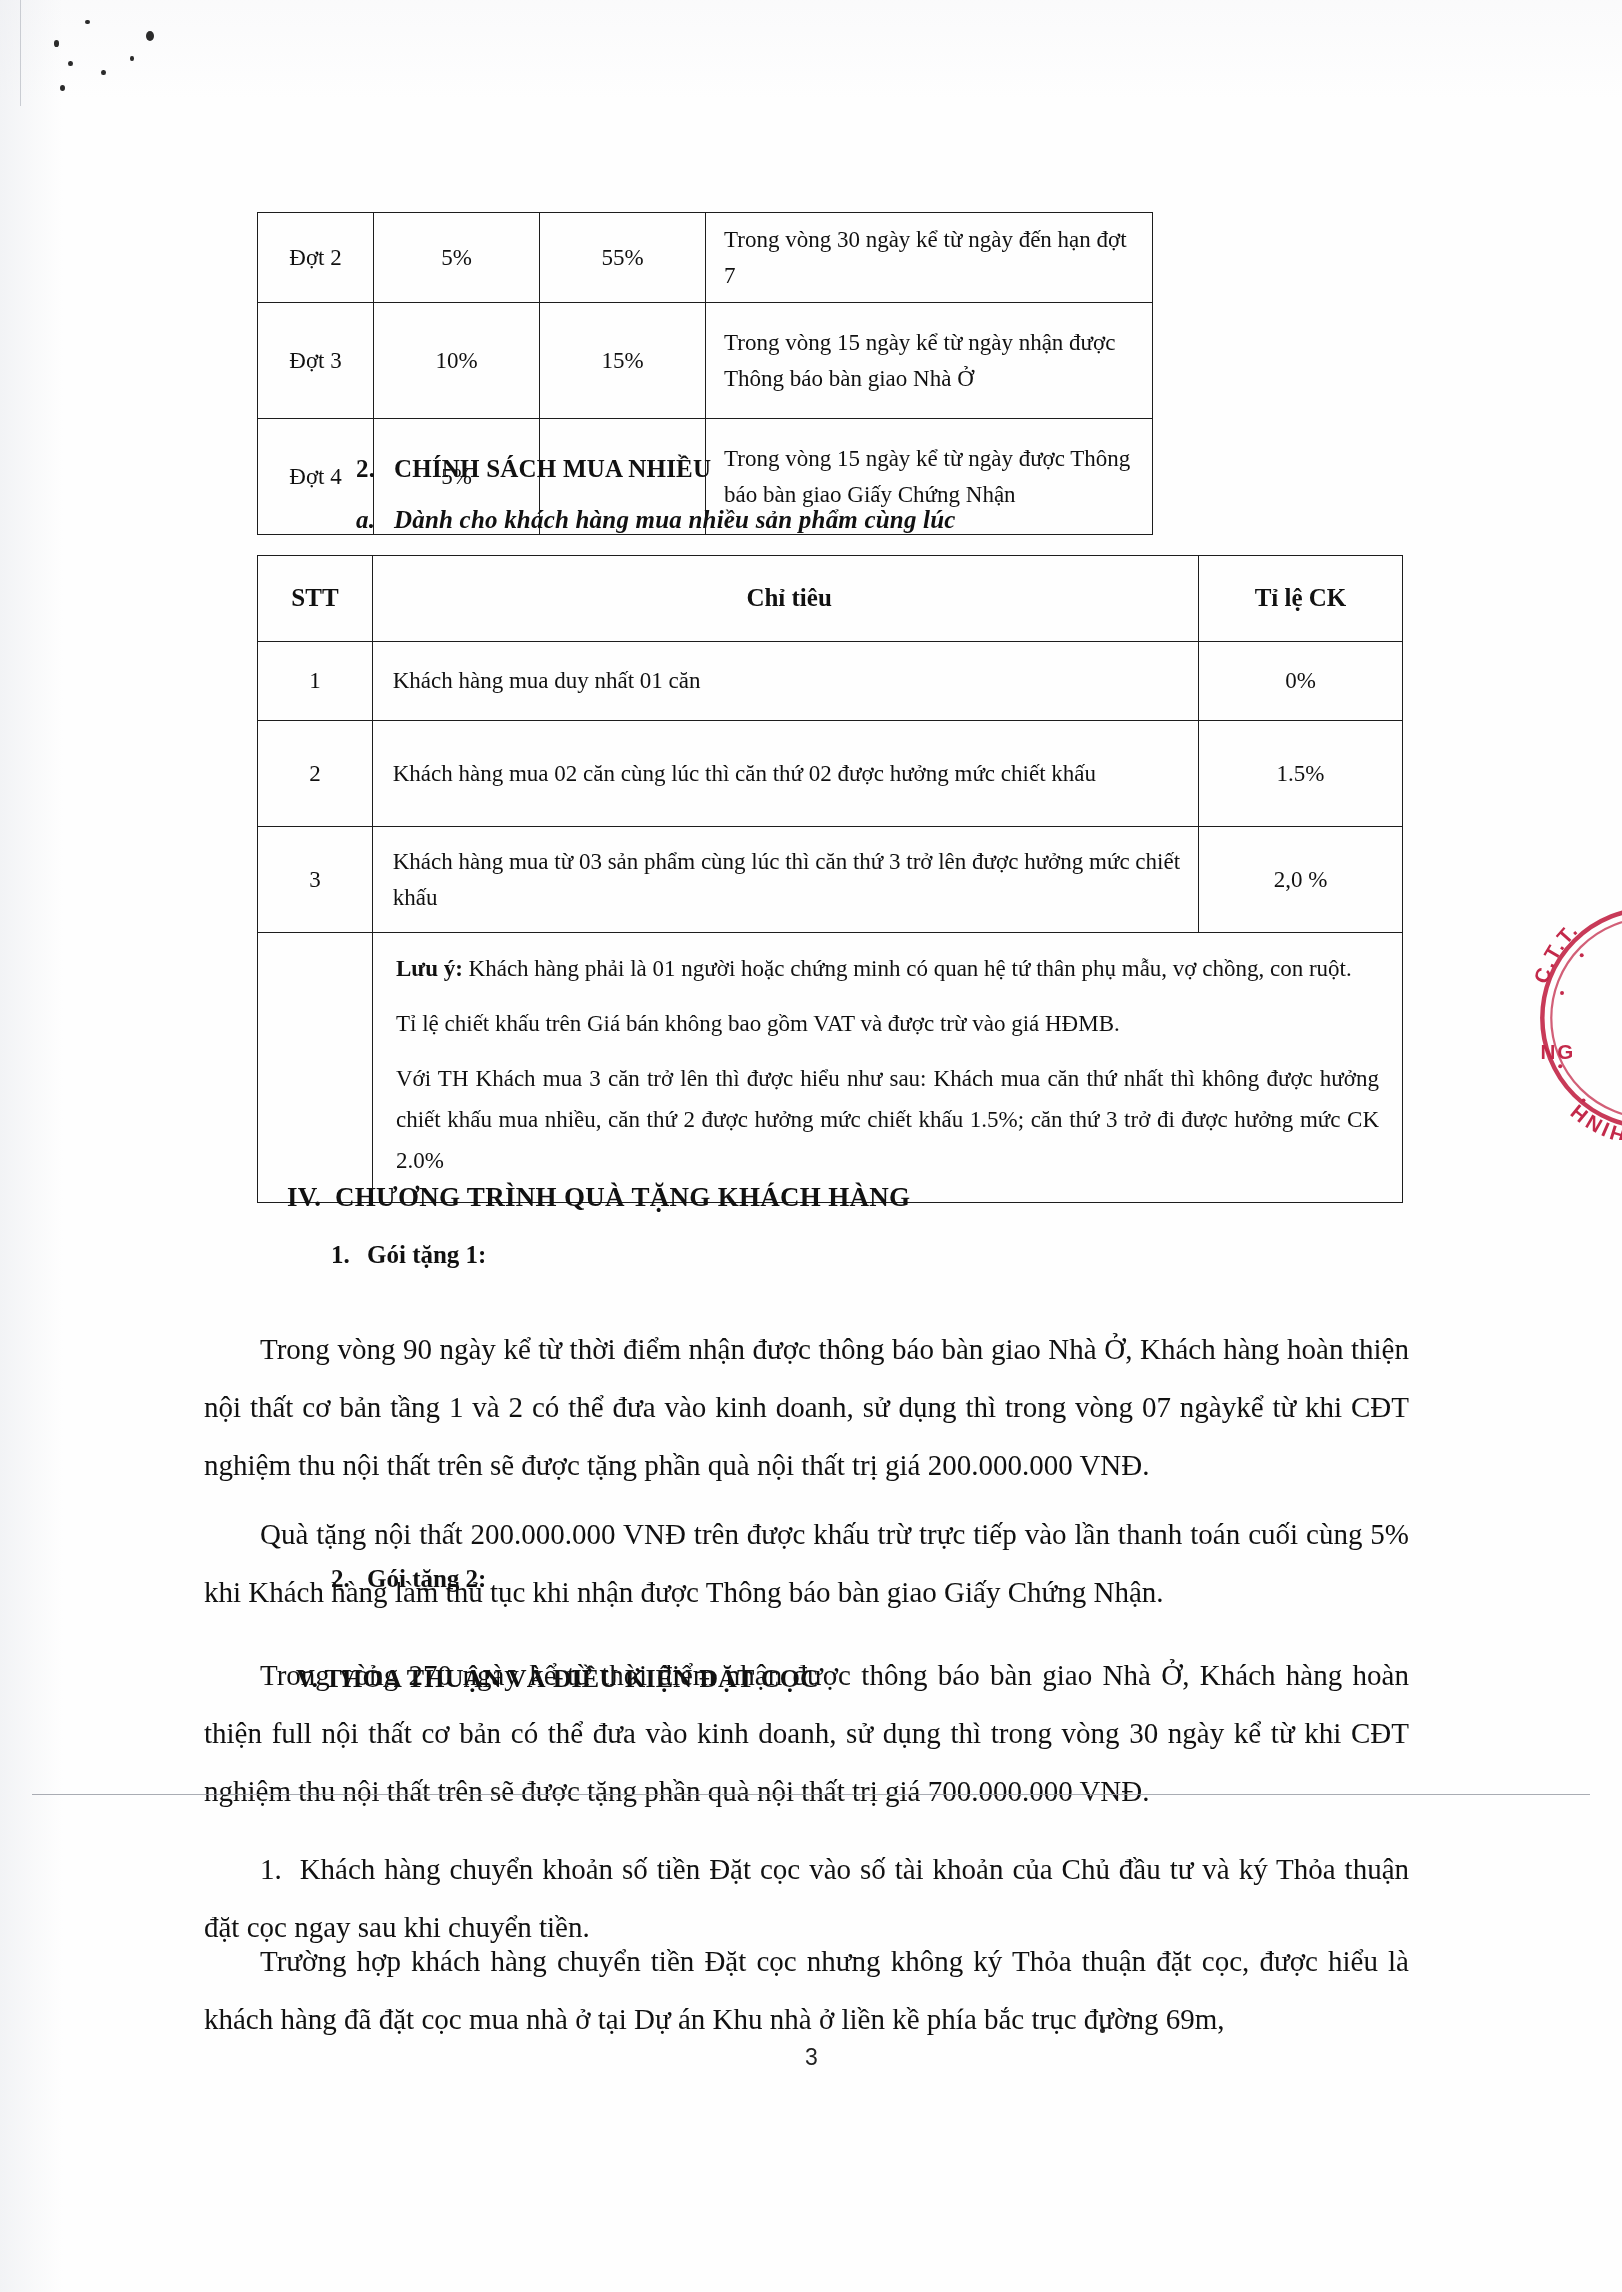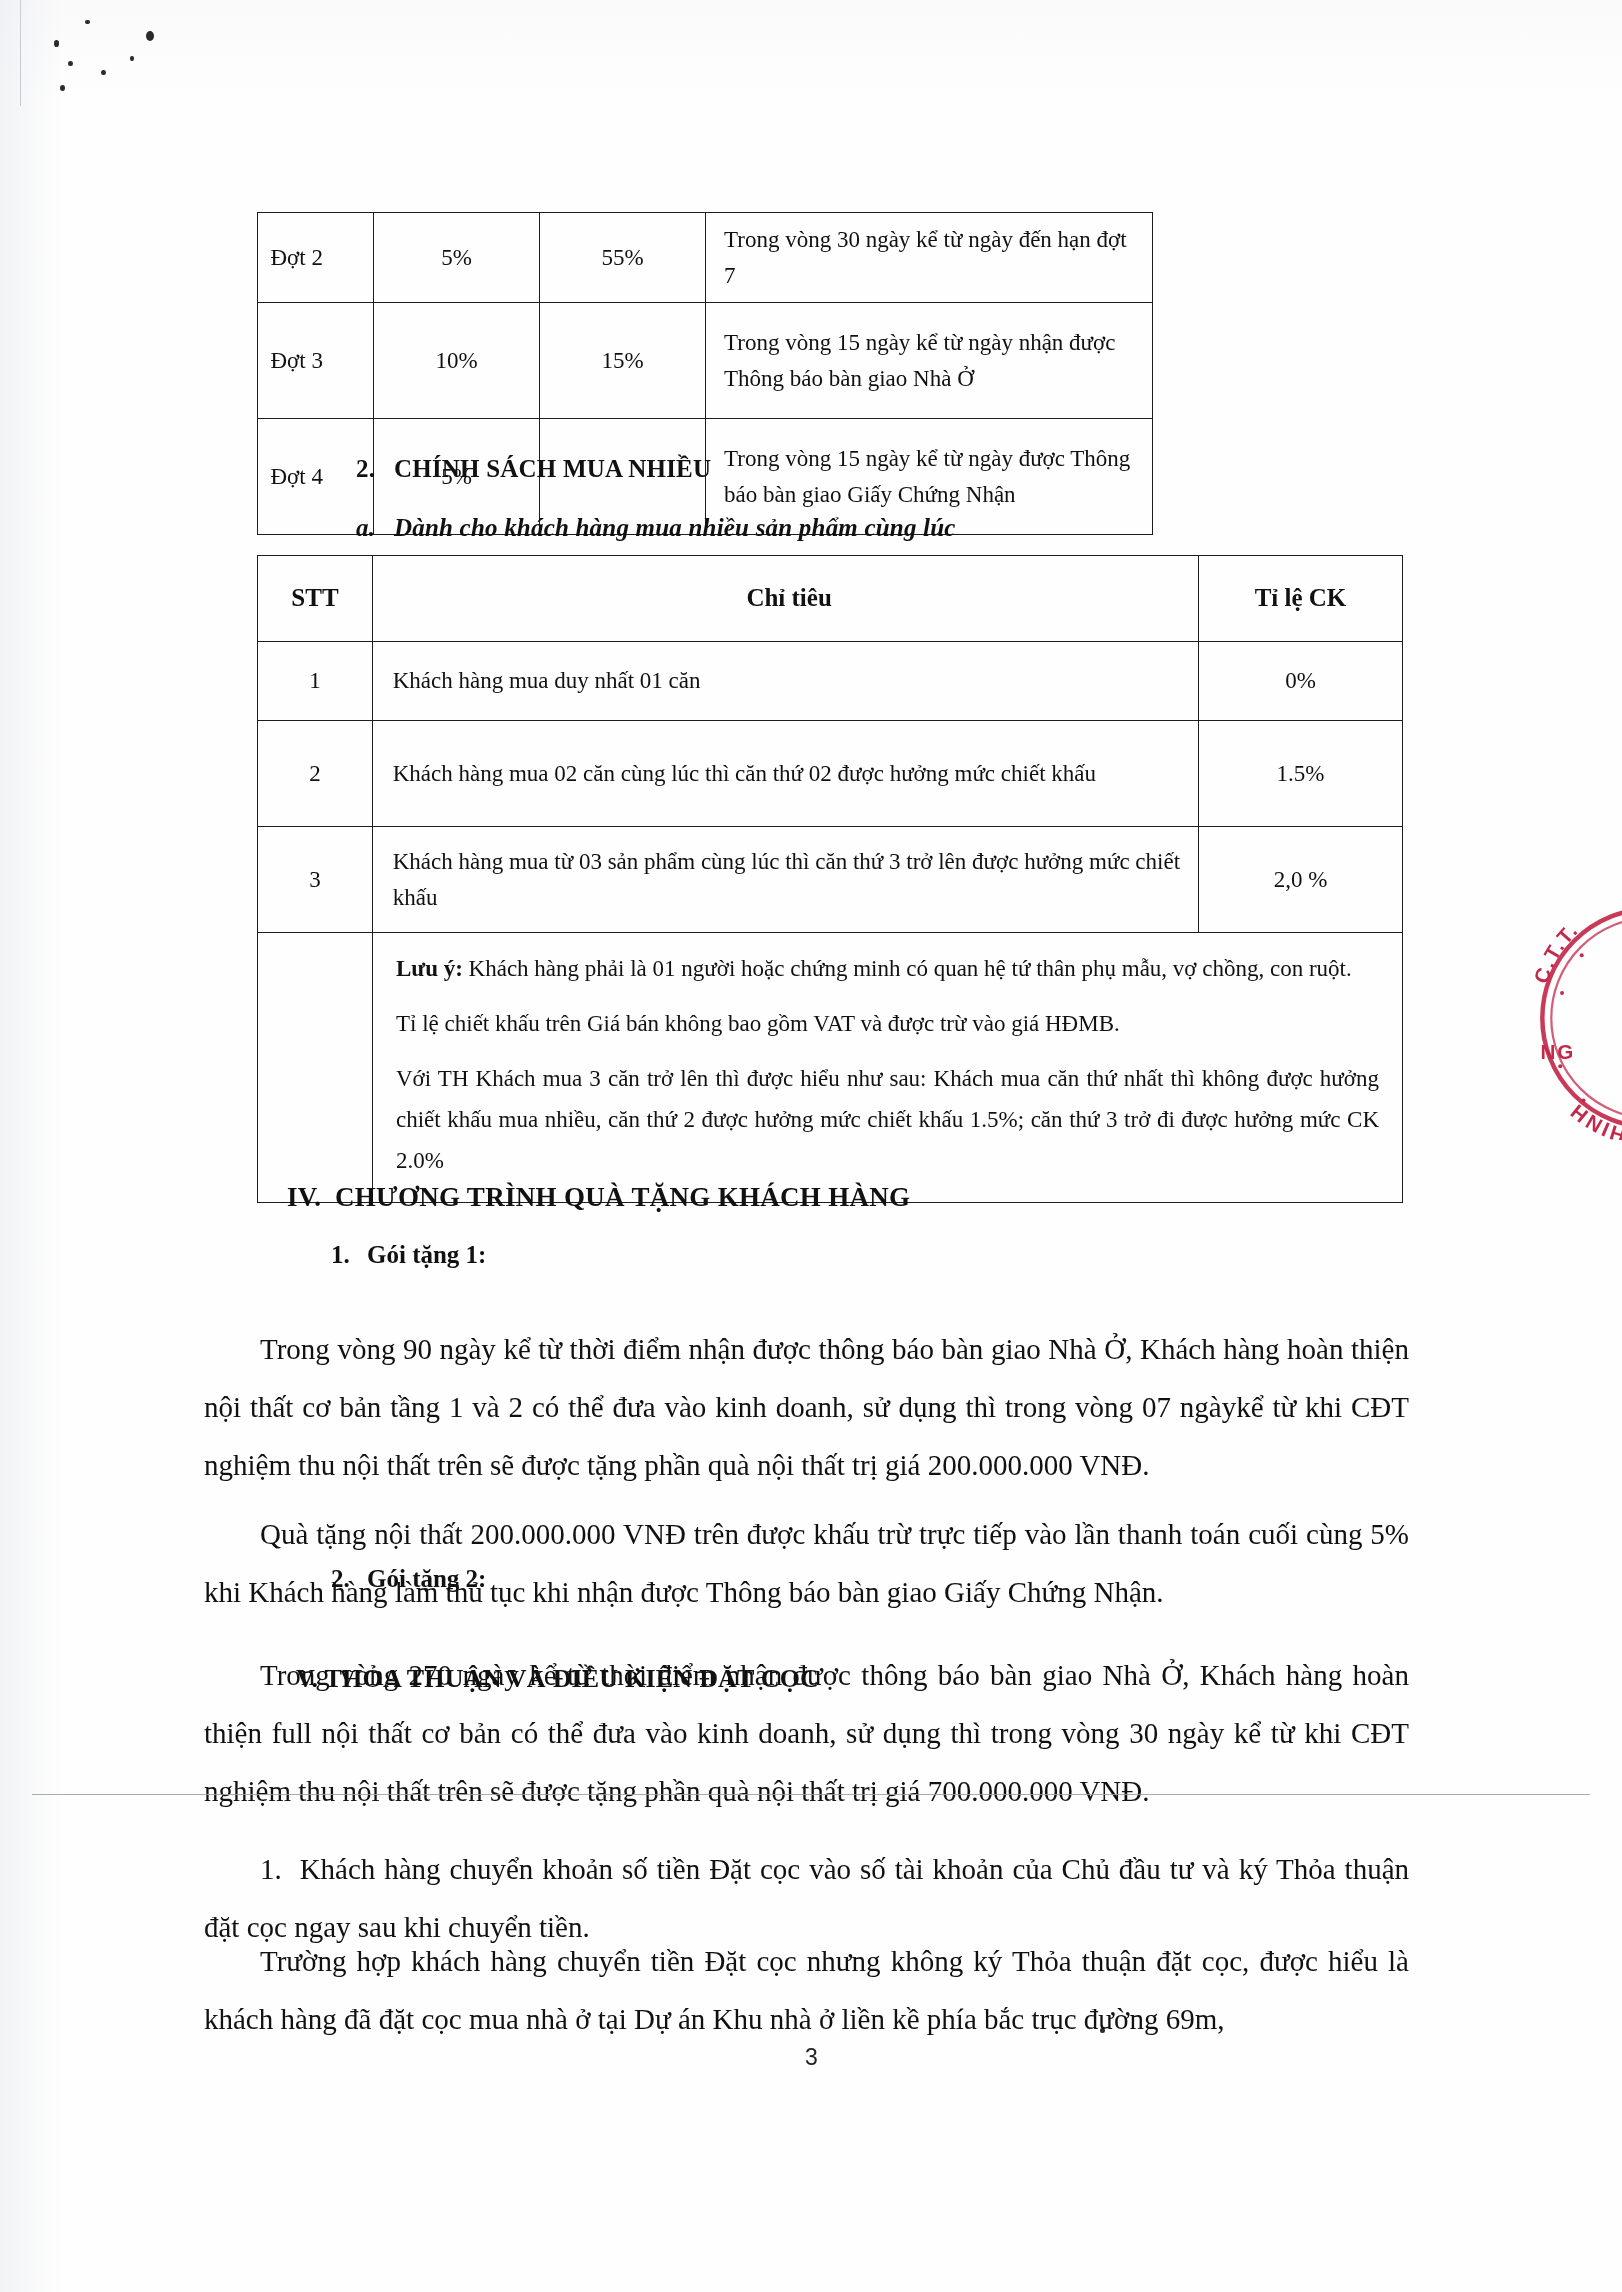--- a/index.html
+++ b/index.html
@@ -77,7 +77,7 @@
     width: 896px;
   }
   #table-schedule td { height: 66px; }
-  #table-schedule .c-phase { width: 116px; text-align: left; }
+  #table-schedule .c-phase { width: 116px; text-align: center; }
   #table-schedule .c-p1 { width: 166px; text-align: center; }
   #table-schedule .c-p2 { width: 166px; text-align: center; }
   #table-schedule .c-desc { text-align: left; padding-left: 18px; }

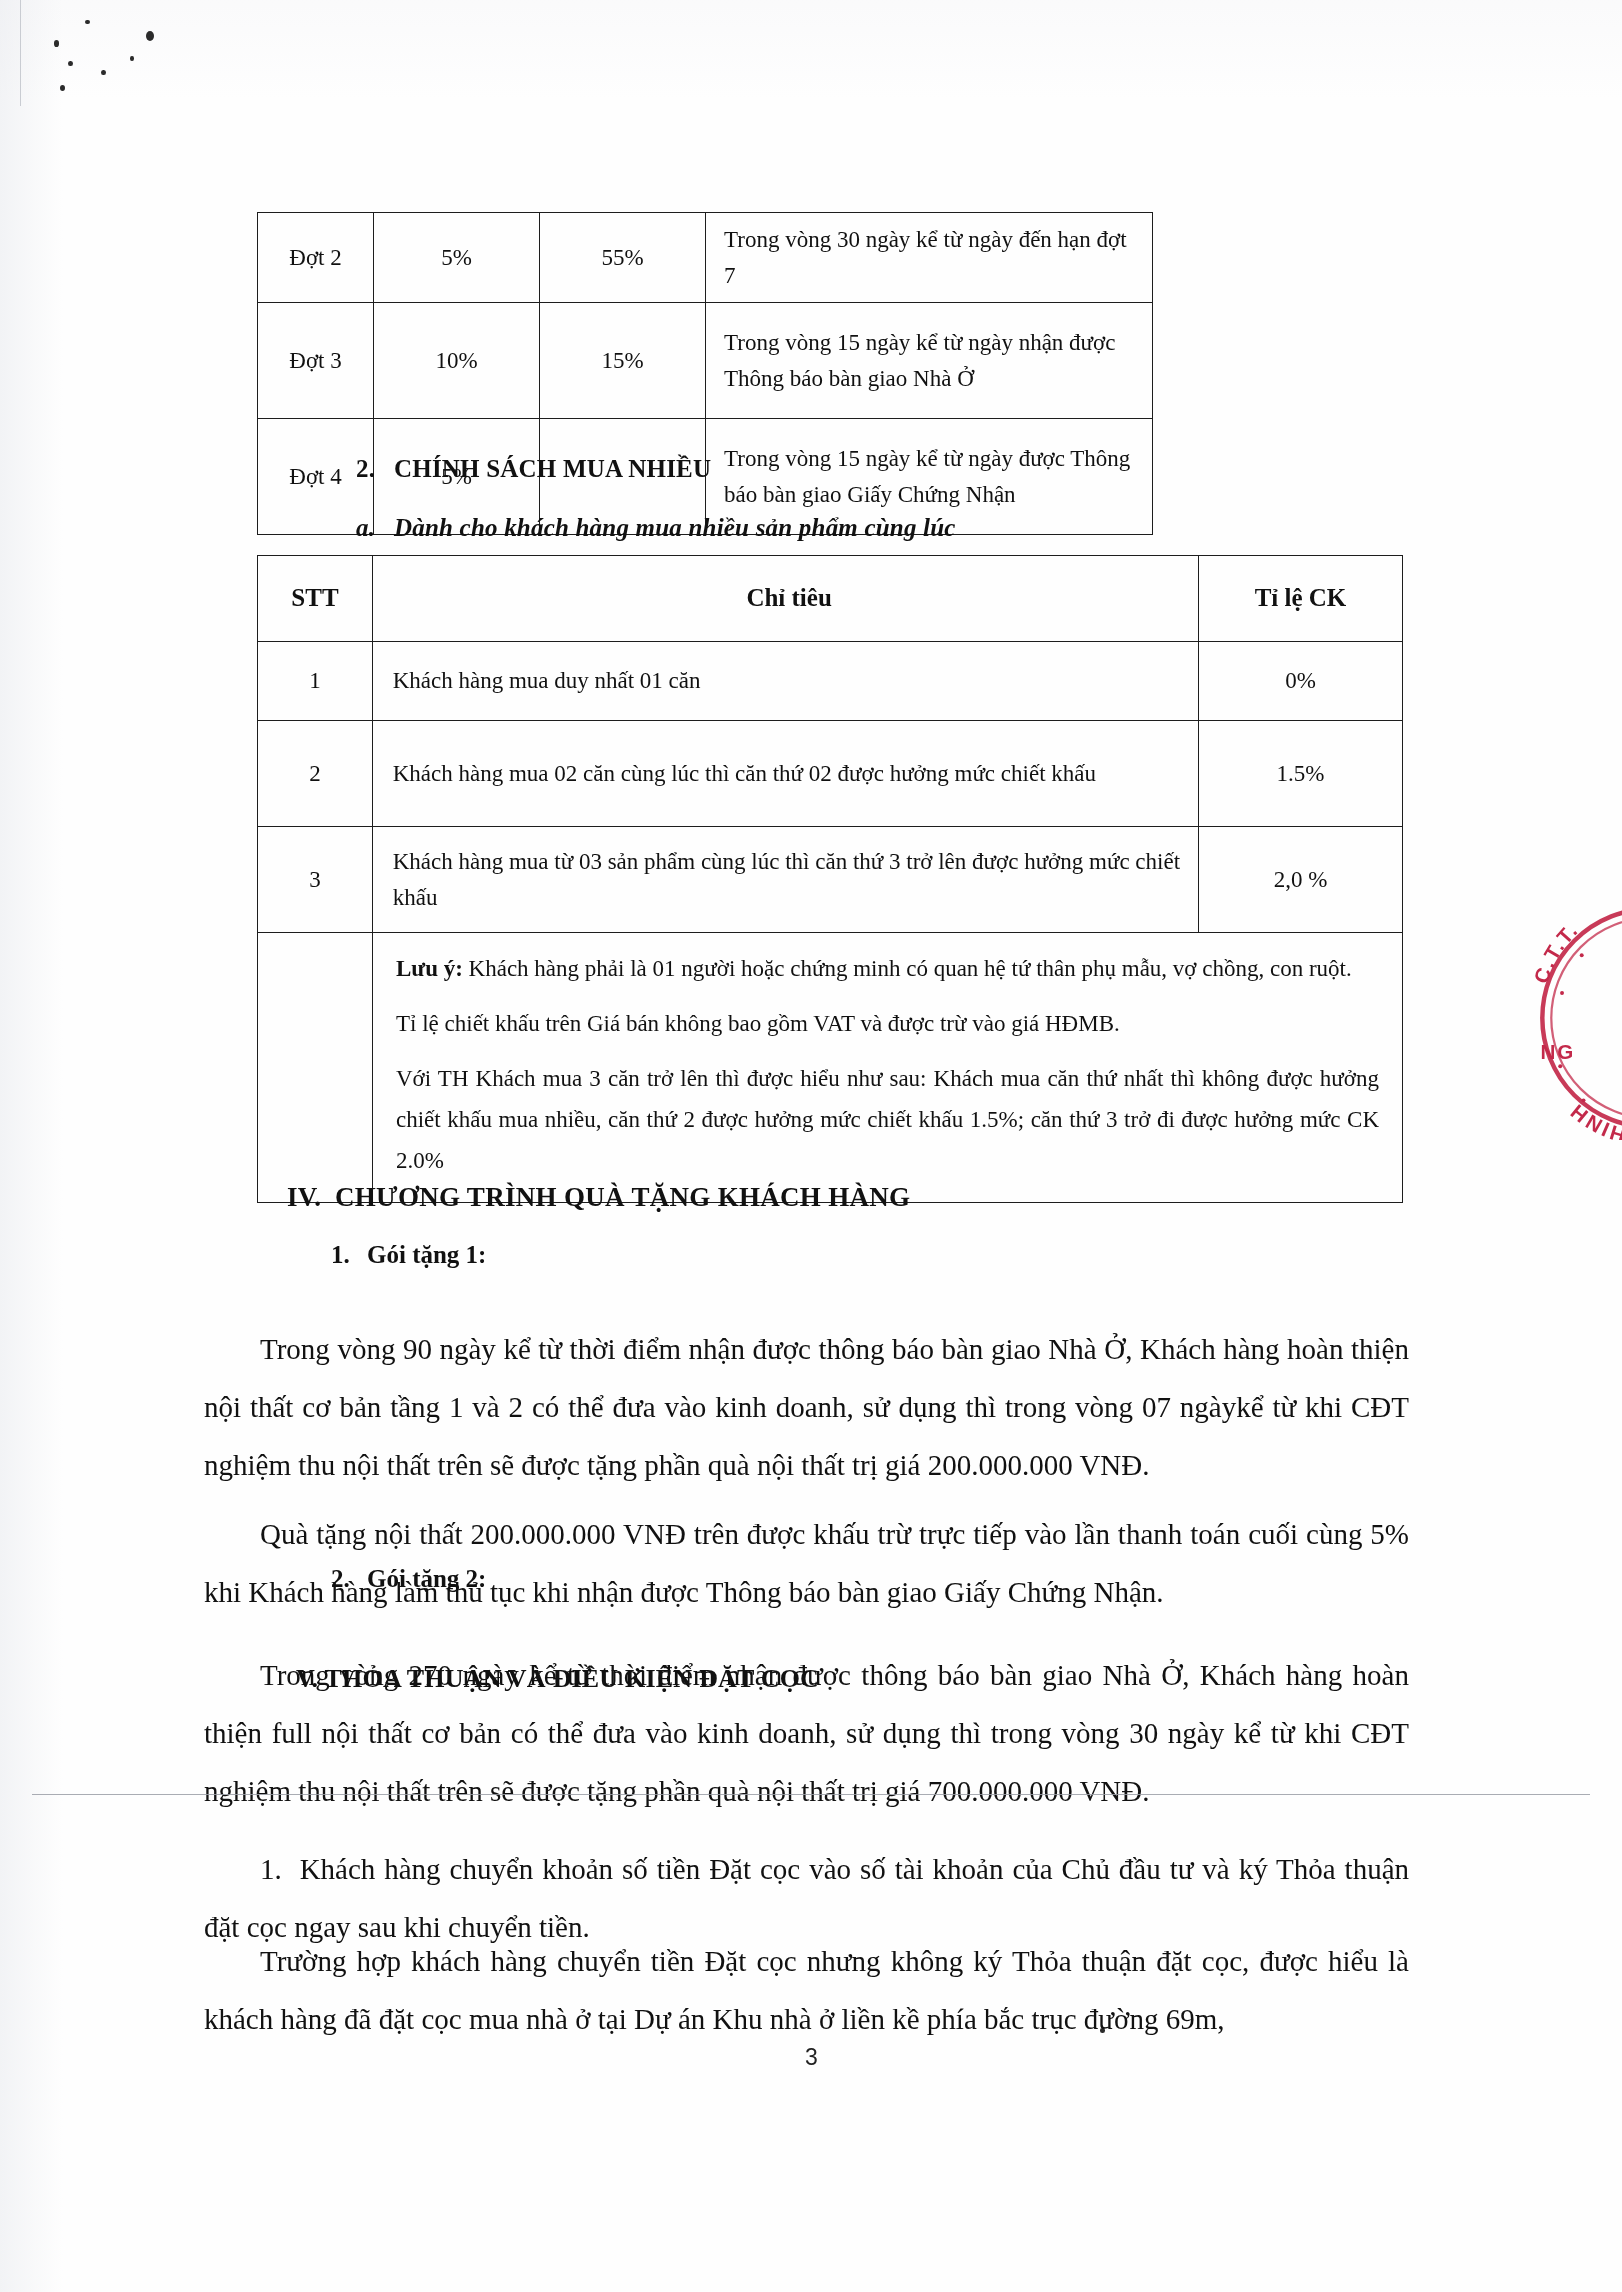--- a/index.html
+++ b/index.html
@@ -101,7 +101,6 @@
     font-size: 25px;
     font-style: italic;
     font-weight: bold;
-    margin-top: 8px;
   }
   .h-sub-a .num { display: inline-block; width: 38px; font-style: italic; }
 

